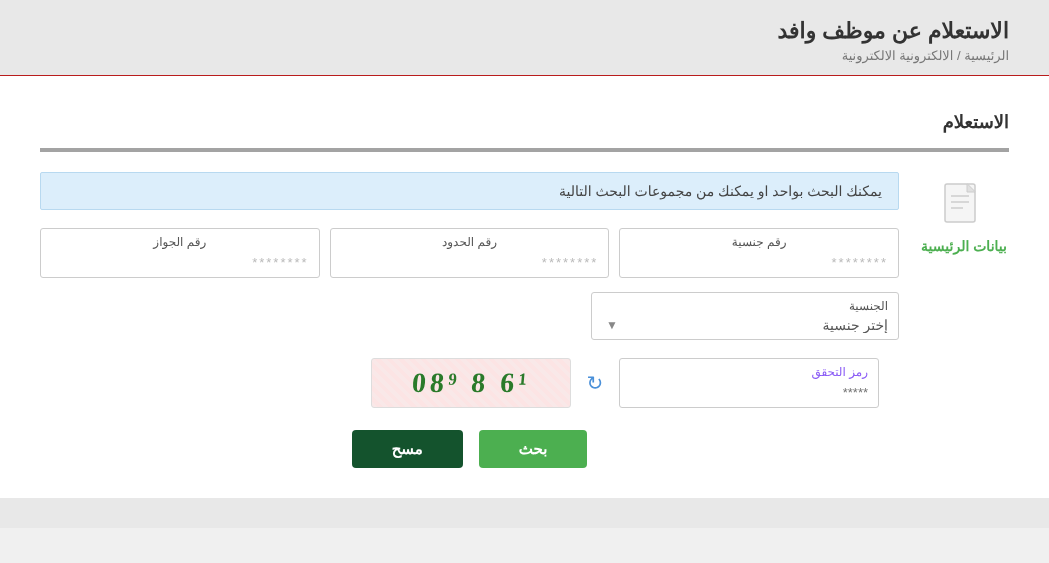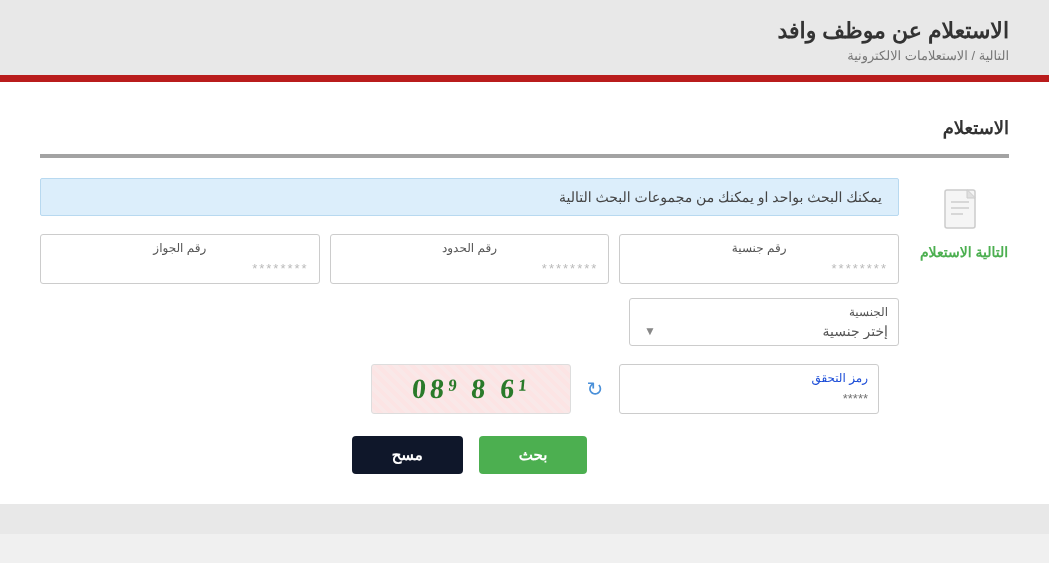--- a/index.html
+++ b/index.html
@@ -16,7 +16,7 @@
       background: #e8e8e8;
       padding: 18px 40px 12px 40px;
       text-align: right;
-      border-bottom: 7px solid #b91c1c;
+      border-bottom: 1px solid #b91c1c;
     }
     .page-title {
       font-size: 22px;

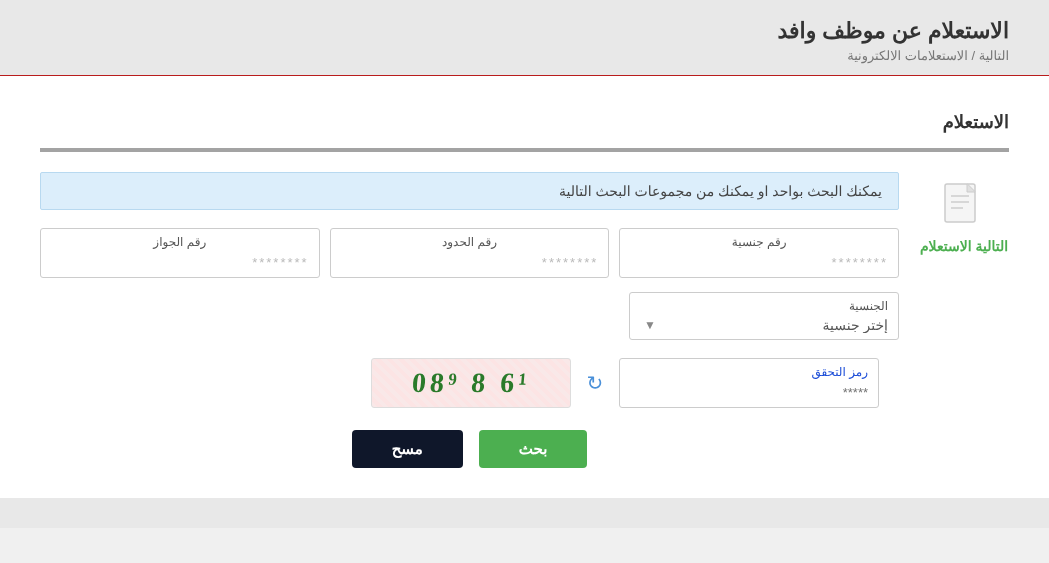--- a/index.html
+++ b/index.html
@@ -285,7 +285,7 @@
 
 <div class="header-bar">
   <div class="page-title">الاستعلام عن موظف وافد</div>
-  <div class="breadcrumb">التالية / الاستعلامات الالكترونية</div>
+  <div class="breadcrumb">الرئيسية / الالكترونية الالكترونية</div>
 </div>
 
 <div class="main-content">

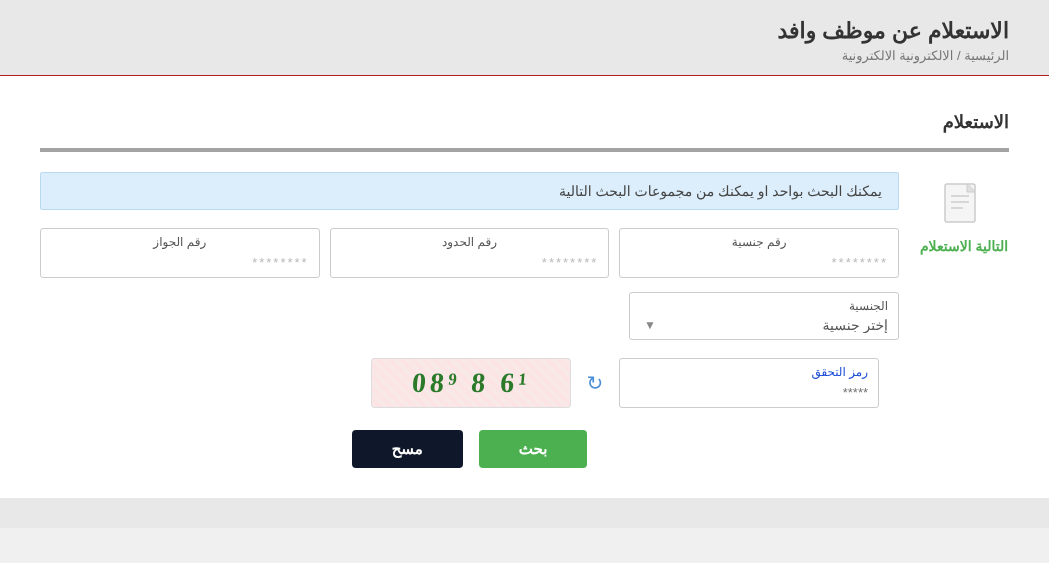--- a/index.html
+++ b/index.html
@@ -303,7 +303,7 @@
         <path d="M24 2 L32 10" stroke="#ccc" stroke-width="1.5"></path>
         <path d="M24 2 L24 10 L32 10" fill="#e0e0e0" stroke="#ccc" stroke-width="1"></path>
       </svg>
-      <div class="sidebar-label">التالية الاستعلام</div>
+      <div class="sidebar-label">بيانات الرئيسية</div>
     </div>
 
     <div class="form-section">

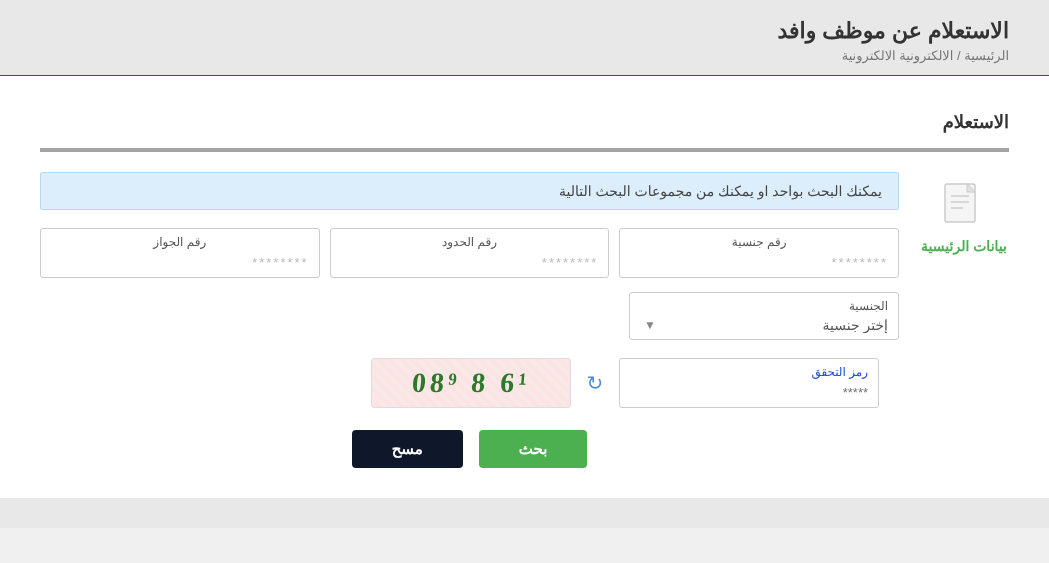--- a/index.html
+++ b/index.html
@@ -130,7 +130,7 @@
       margin-bottom: 18px;
     }
     .nationality-group {
-      width: 270px;
+      width: 308px;
       border: 1px solid #ccc;
       border-radius: 3px;
       padding: 6px 10px;

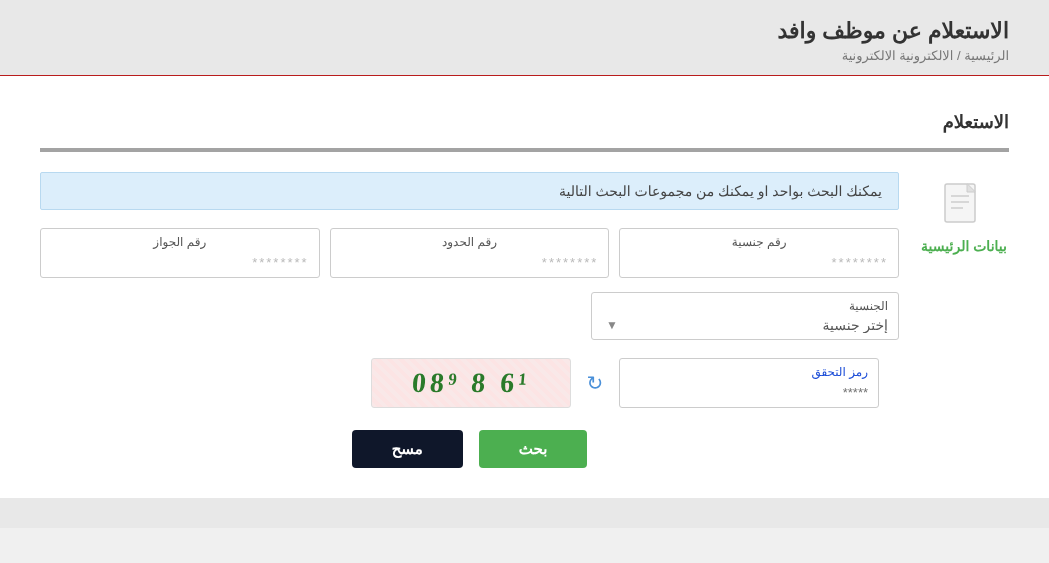--- a/index.html
+++ b/index.html
@@ -188,7 +188,7 @@
     .captcha-input-group label {
       display: block;
       font-size: 12px;
-      color: #1d4ed8;
+      color: #8b5cf6;
       margin-bottom: 4px;
     }
     .captcha-input-group input {

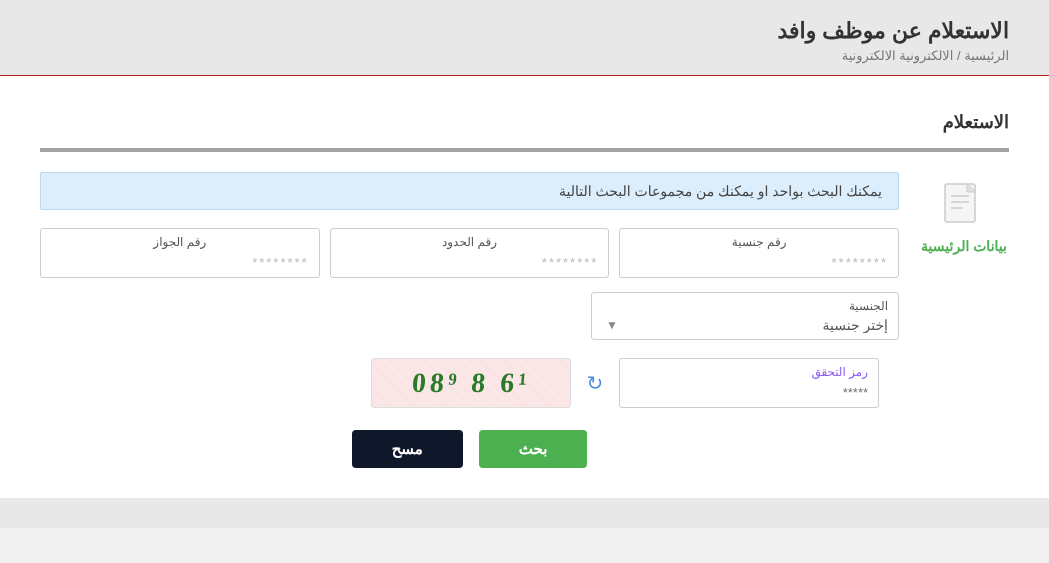--- a/index.html
+++ b/index.html
@@ -256,7 +256,7 @@
       min-width: 90px;
     }
     .btn-clear {
-      background: #0f172a;
+      background: #14532d;
       color: #fff;
       border: none;
       border-radius: 4px;

